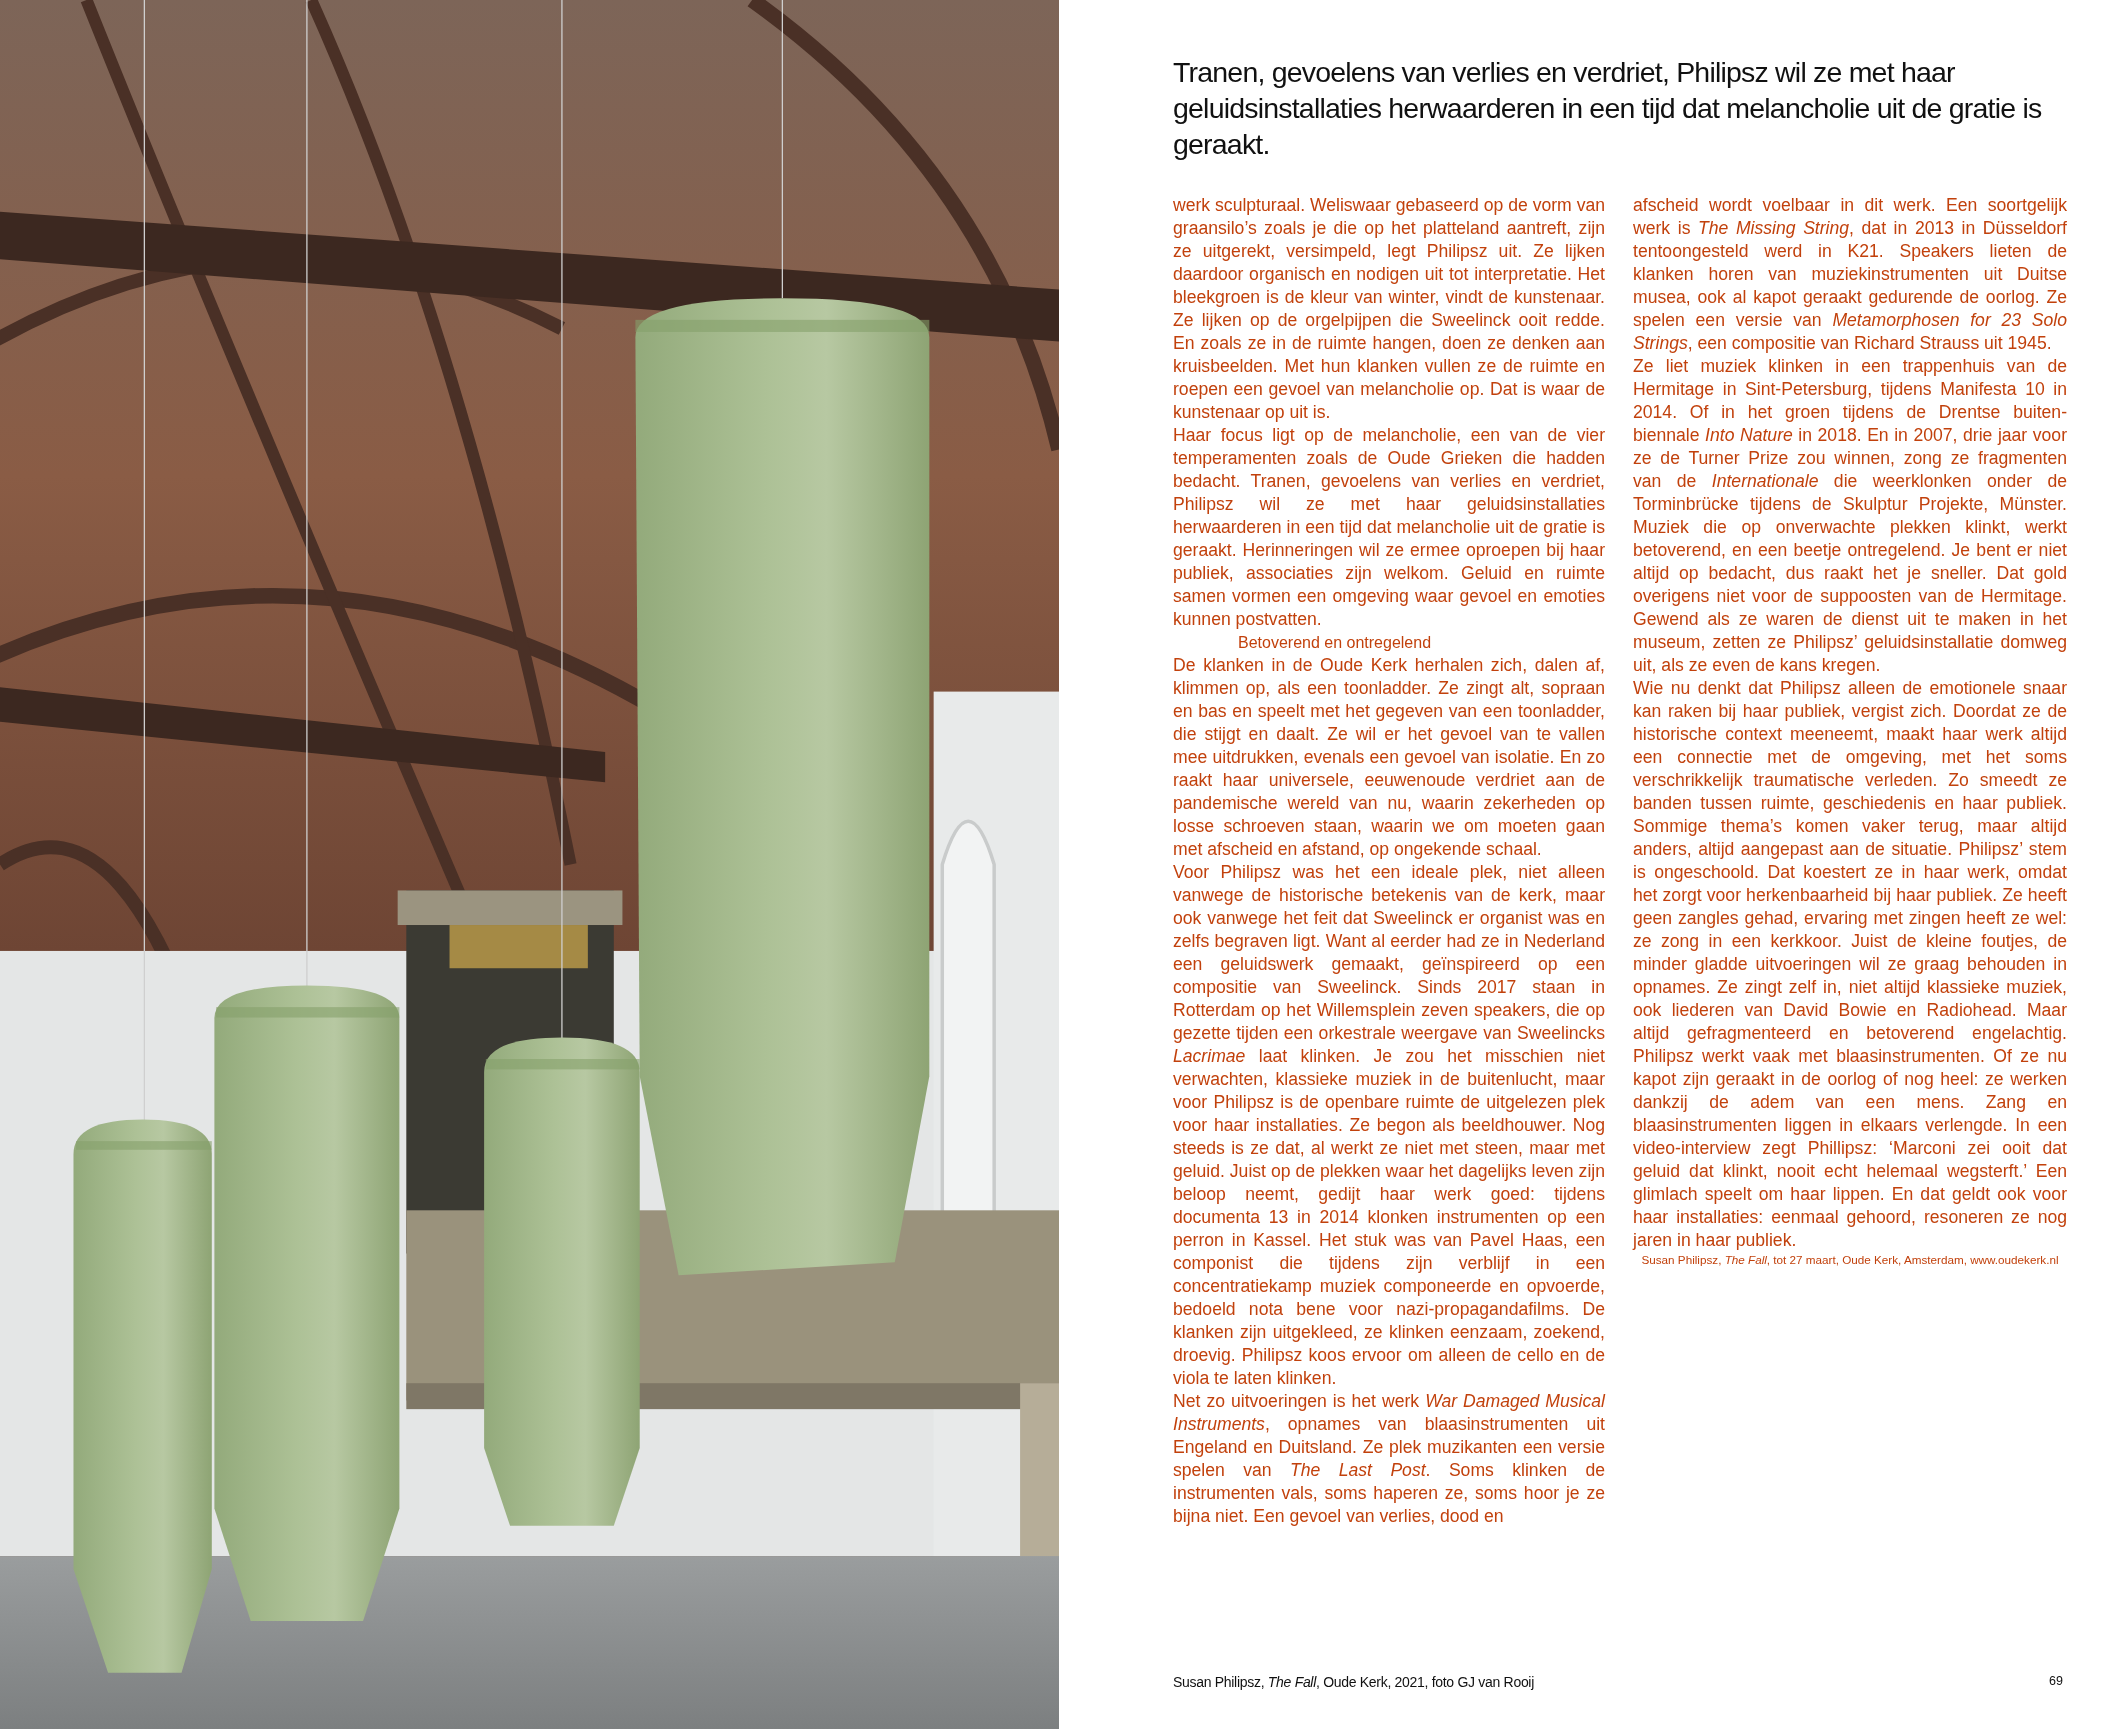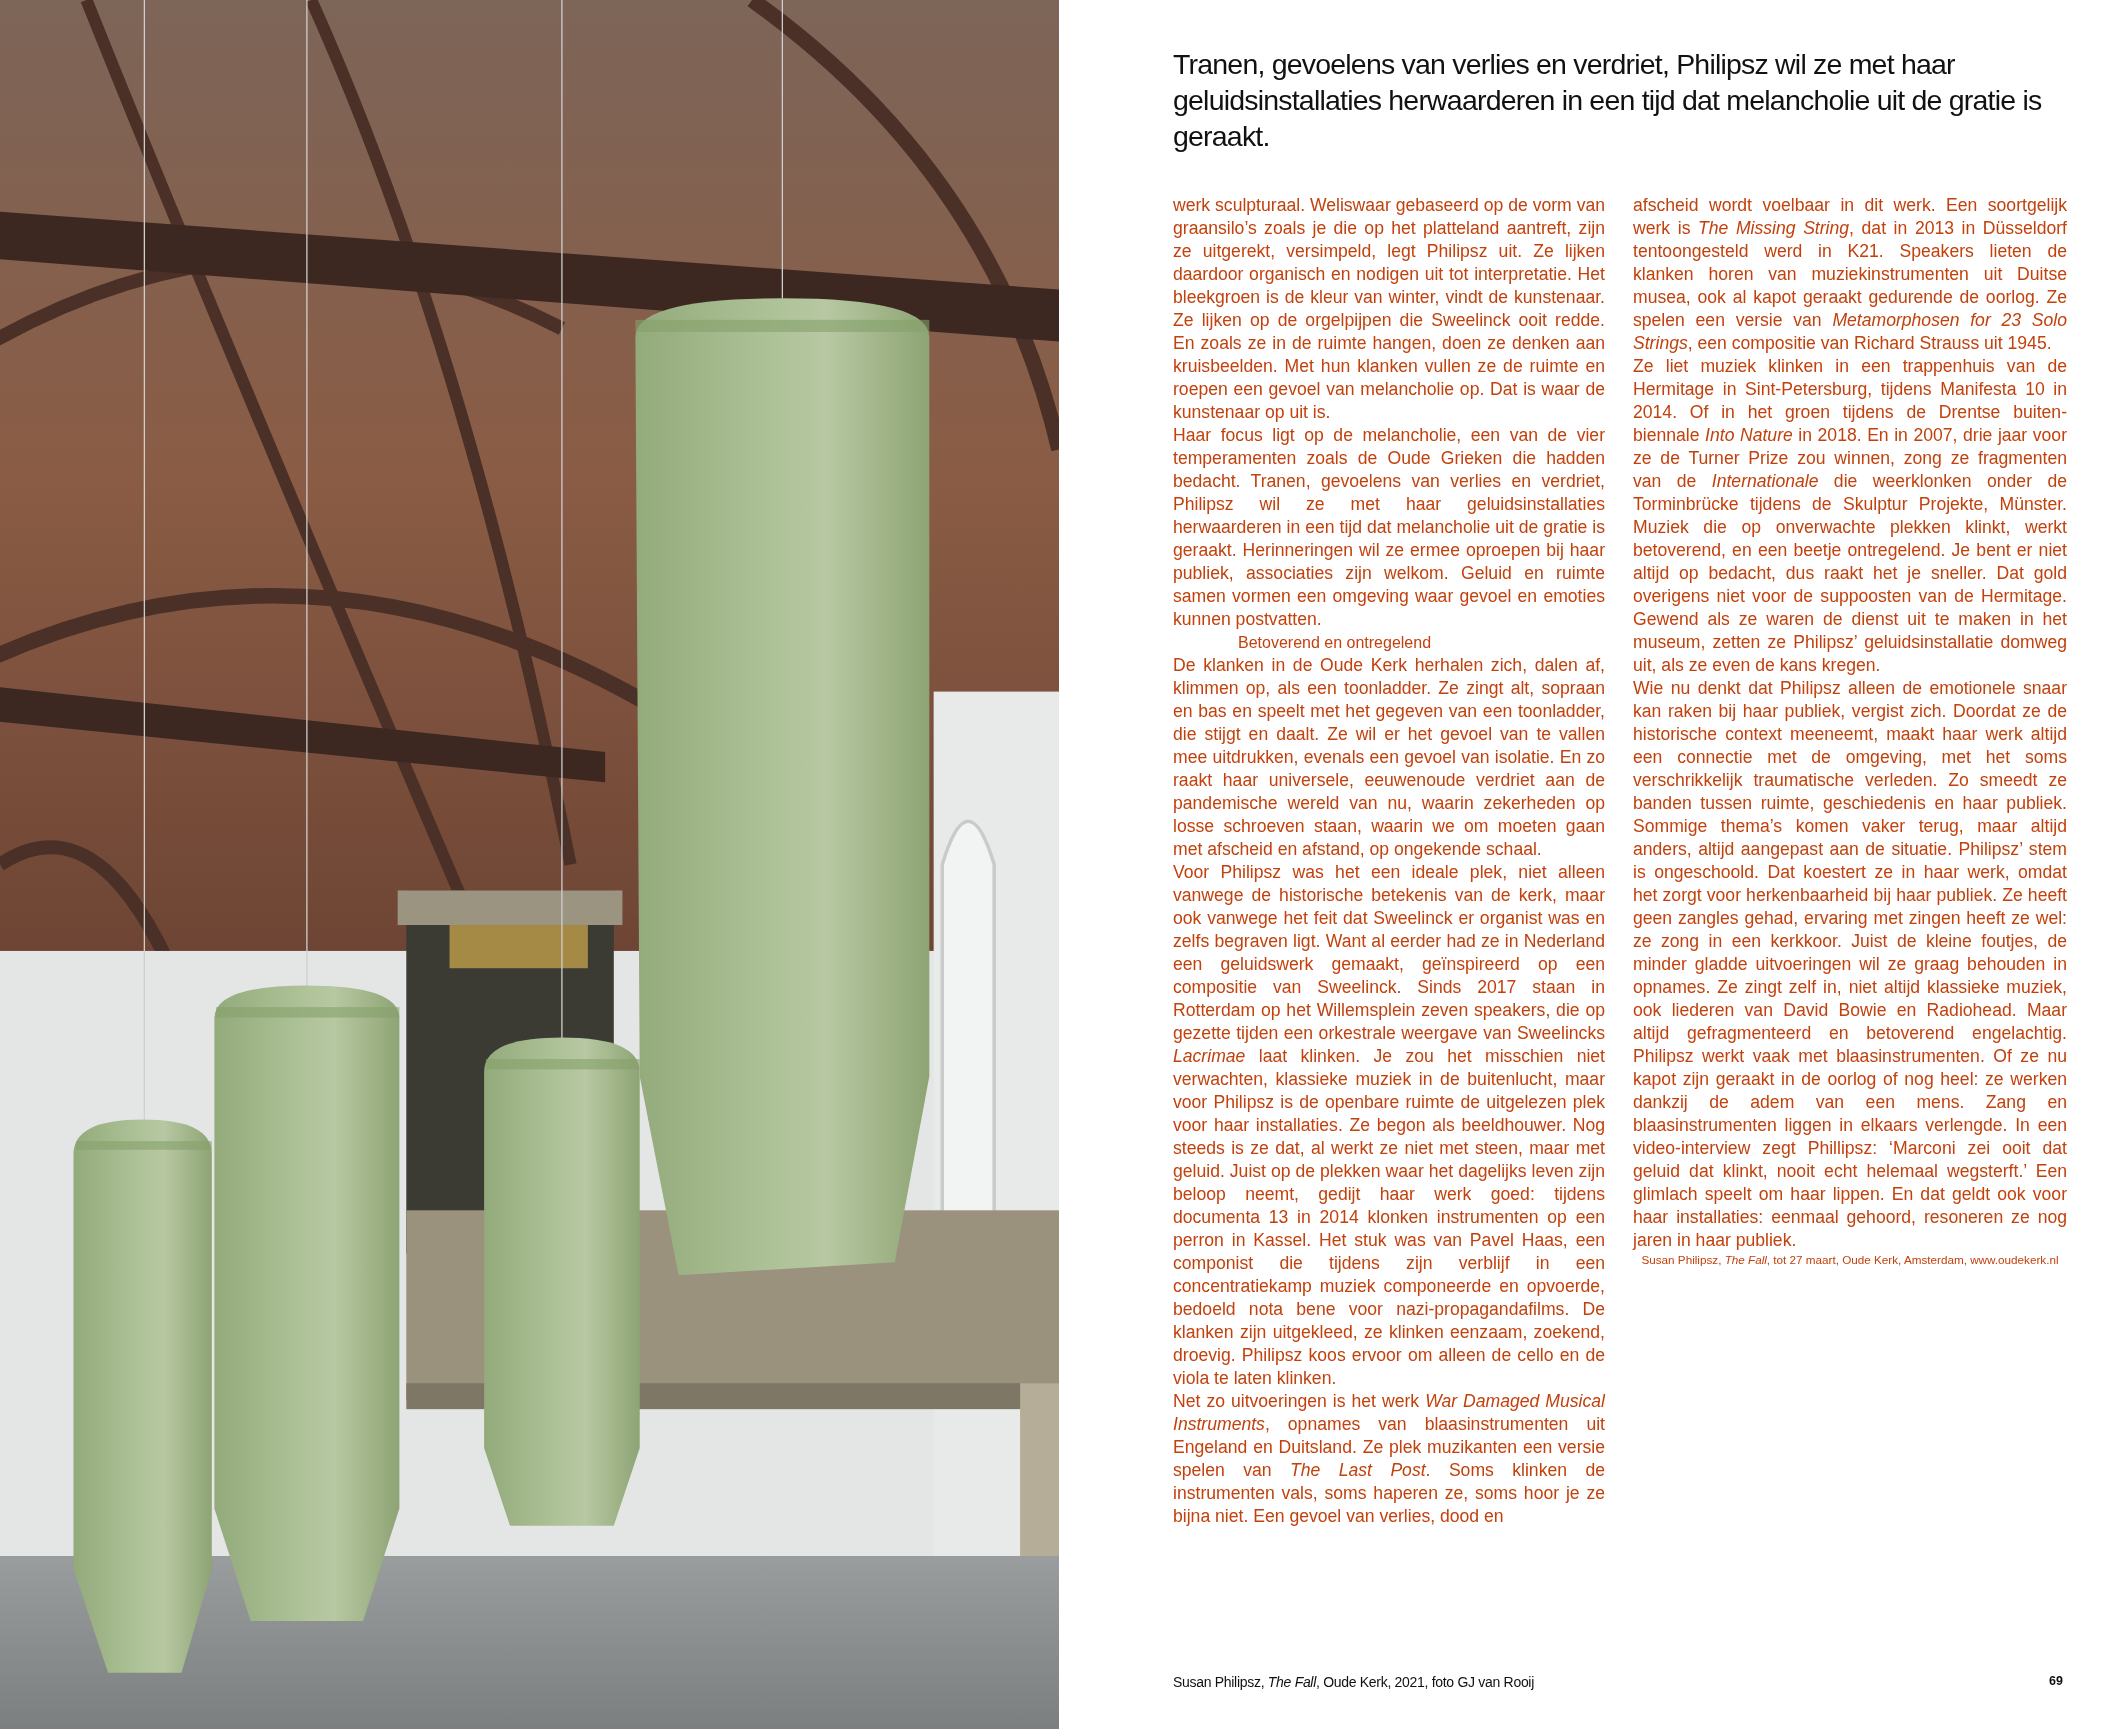--- a/index.html
+++ b/index.html
@@ -7,7 +7,7 @@
          font-family:"Liberation Sans", "DejaVu Sans", sans-serif; color:#111; }
   .photo { position:absolute; left:0; top:0; width:1059px; height:1729px; overflow:hidden; background:#8a6a55; }
   .photo svg { display:block; width:100%; height:100%; }
-  .headline { position:absolute; left:1173px; top:46px; width:917px;
+  .headline { position:absolute; left:1173px; top:54px; width:917px;
               font-size:28.5px; line-height:36px; letter-spacing:-0.8px; font-weight:400; color:#111; }
   .col { position:absolute; top:194px; width:432px; font-size:17.6px; line-height:23px; text-align:justify; color:#c2410c; }
   .col.left { left:1173px; }

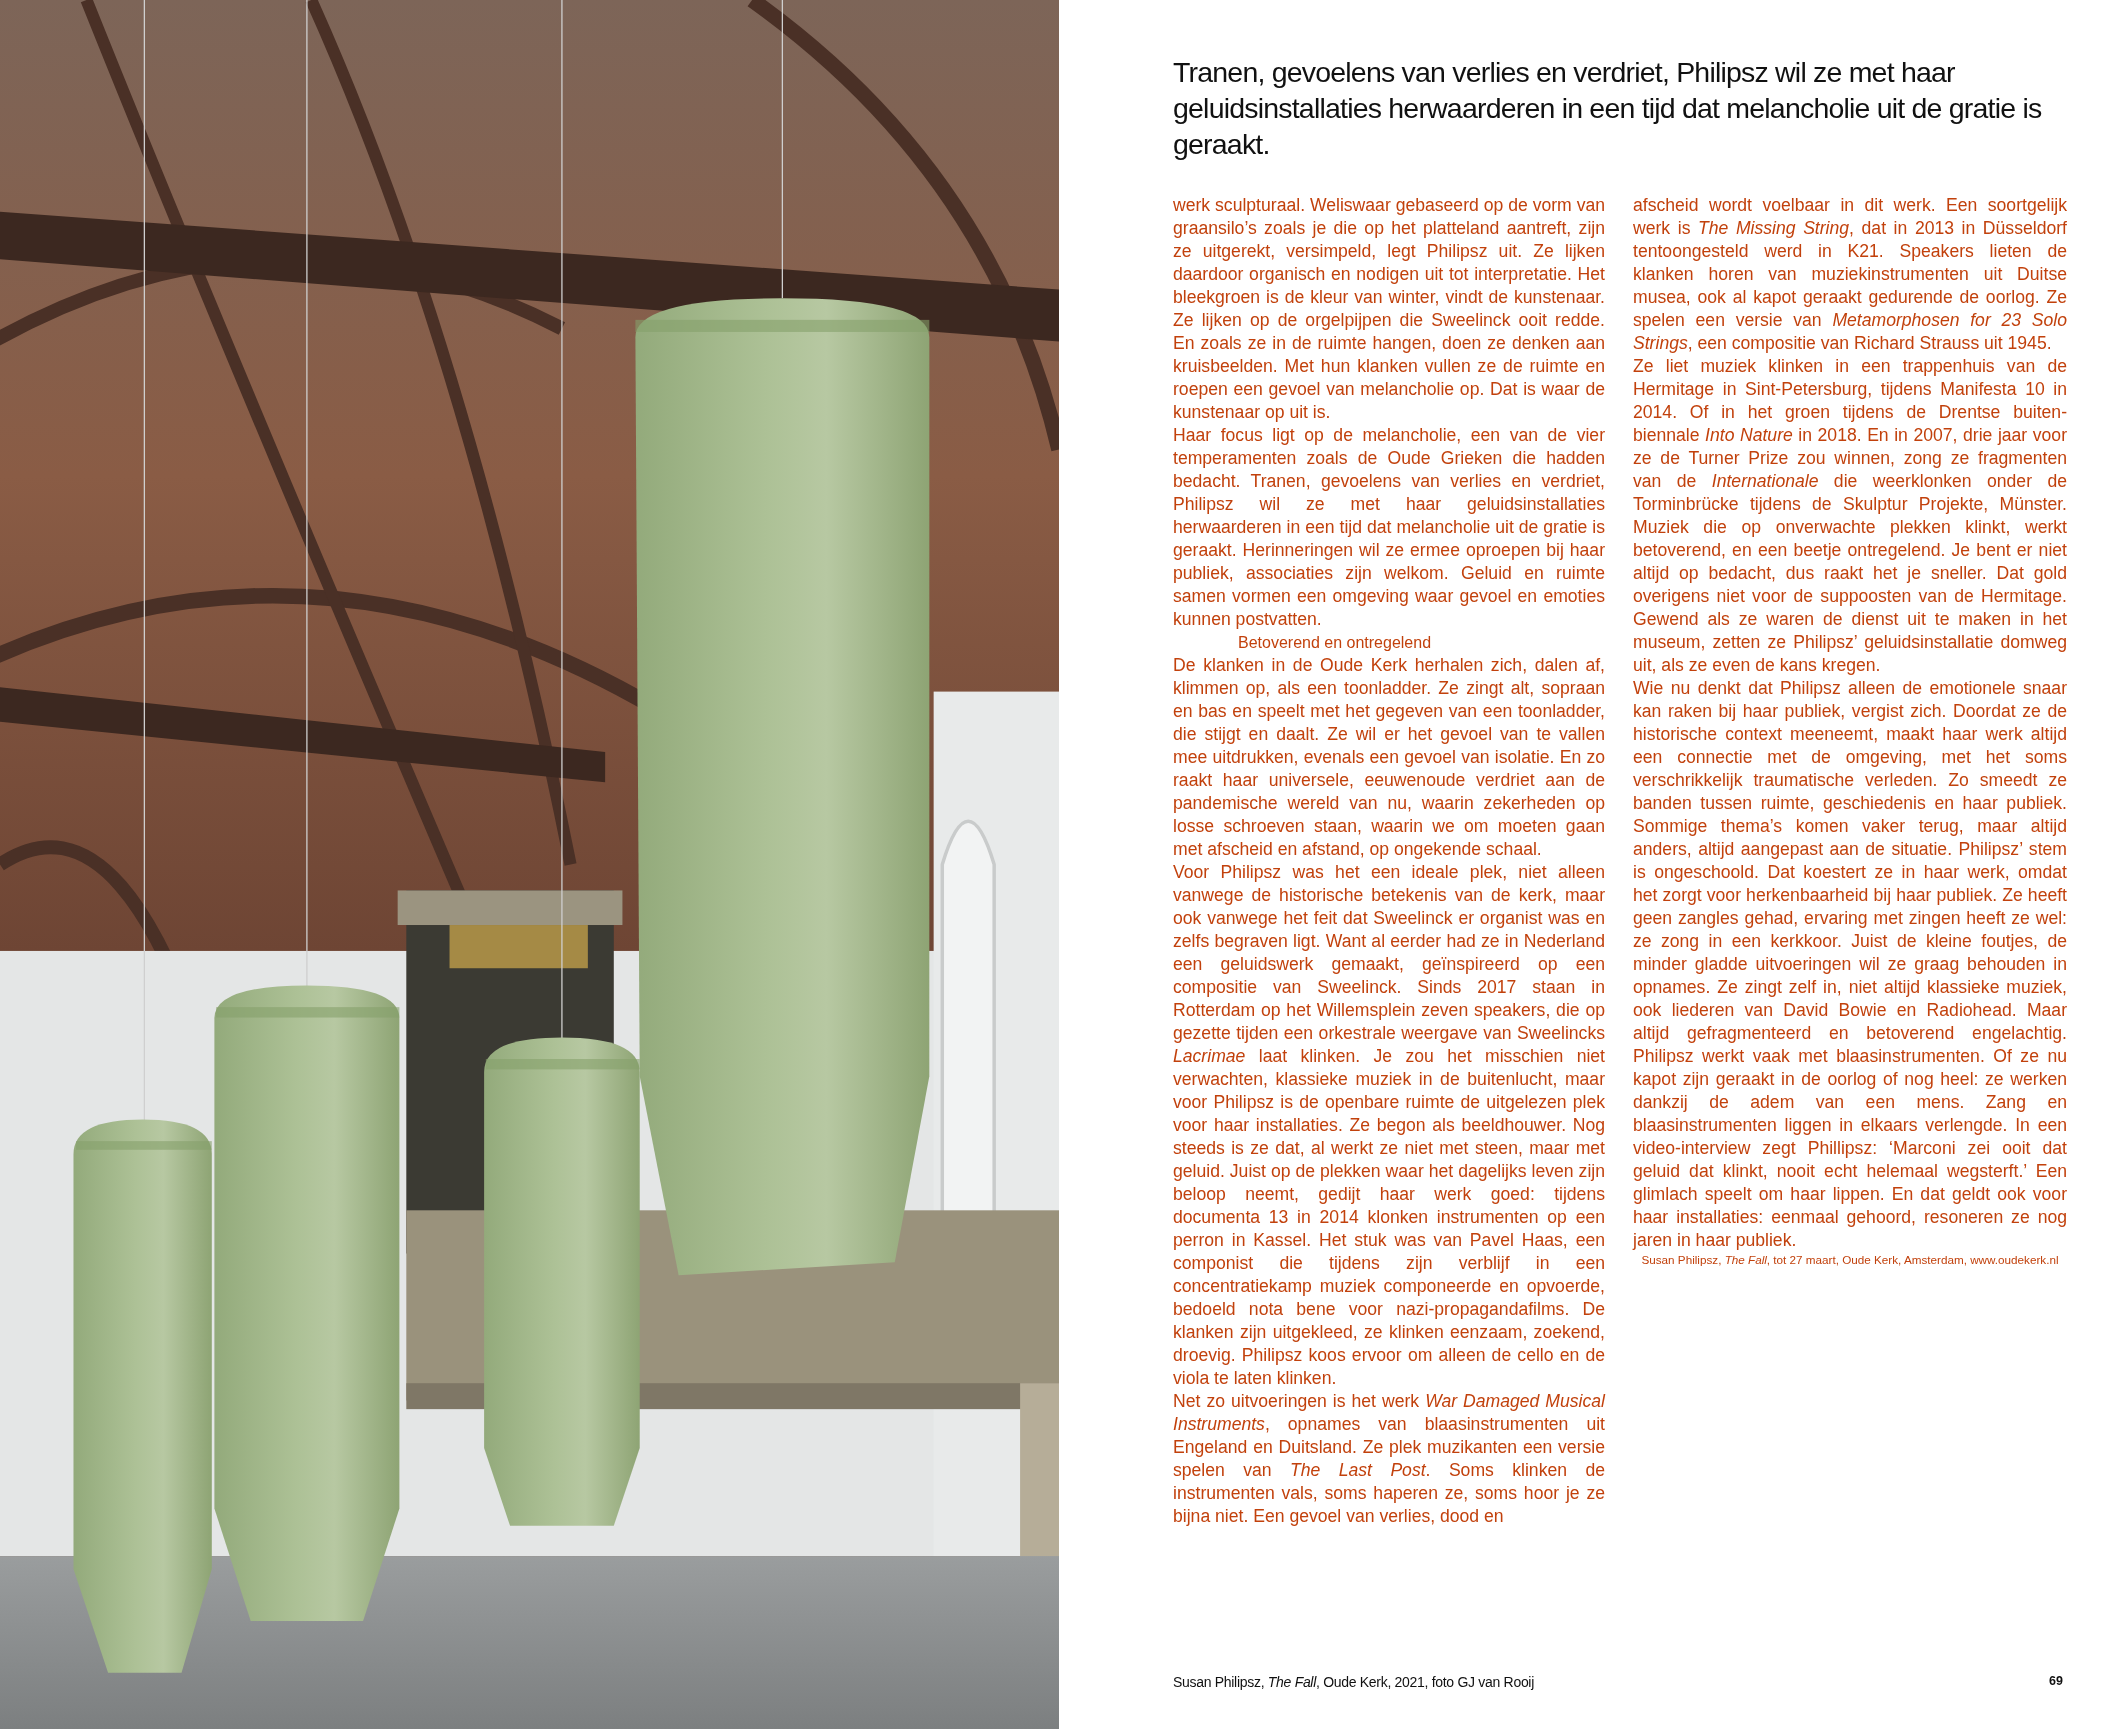--- a/index.html
+++ b/index.html
@@ -16,7 +16,7 @@
   .subhead { margin:22.5px 0 0 0; padding-left:65px; font-size:16px; line-height:23px; }
   .credit { margin-top:12px; font-size:11.7px; line-height:15.6px; text-align:center; }
   .footer-caption { position:absolute; left:1173px; top:1674px; font-size:14px; letter-spacing:-0.3px; color:#111; }
-  .page-num { position:absolute; left:2049px; top:1674px; font-size:12.5px; color:#111;font-weight:bold; }
+  .page-num { position:absolute; left:2049px; top:1674px; font-size:12.5px; color:#111; }
   em { font-style:italic; }
 </style>
 </head>

